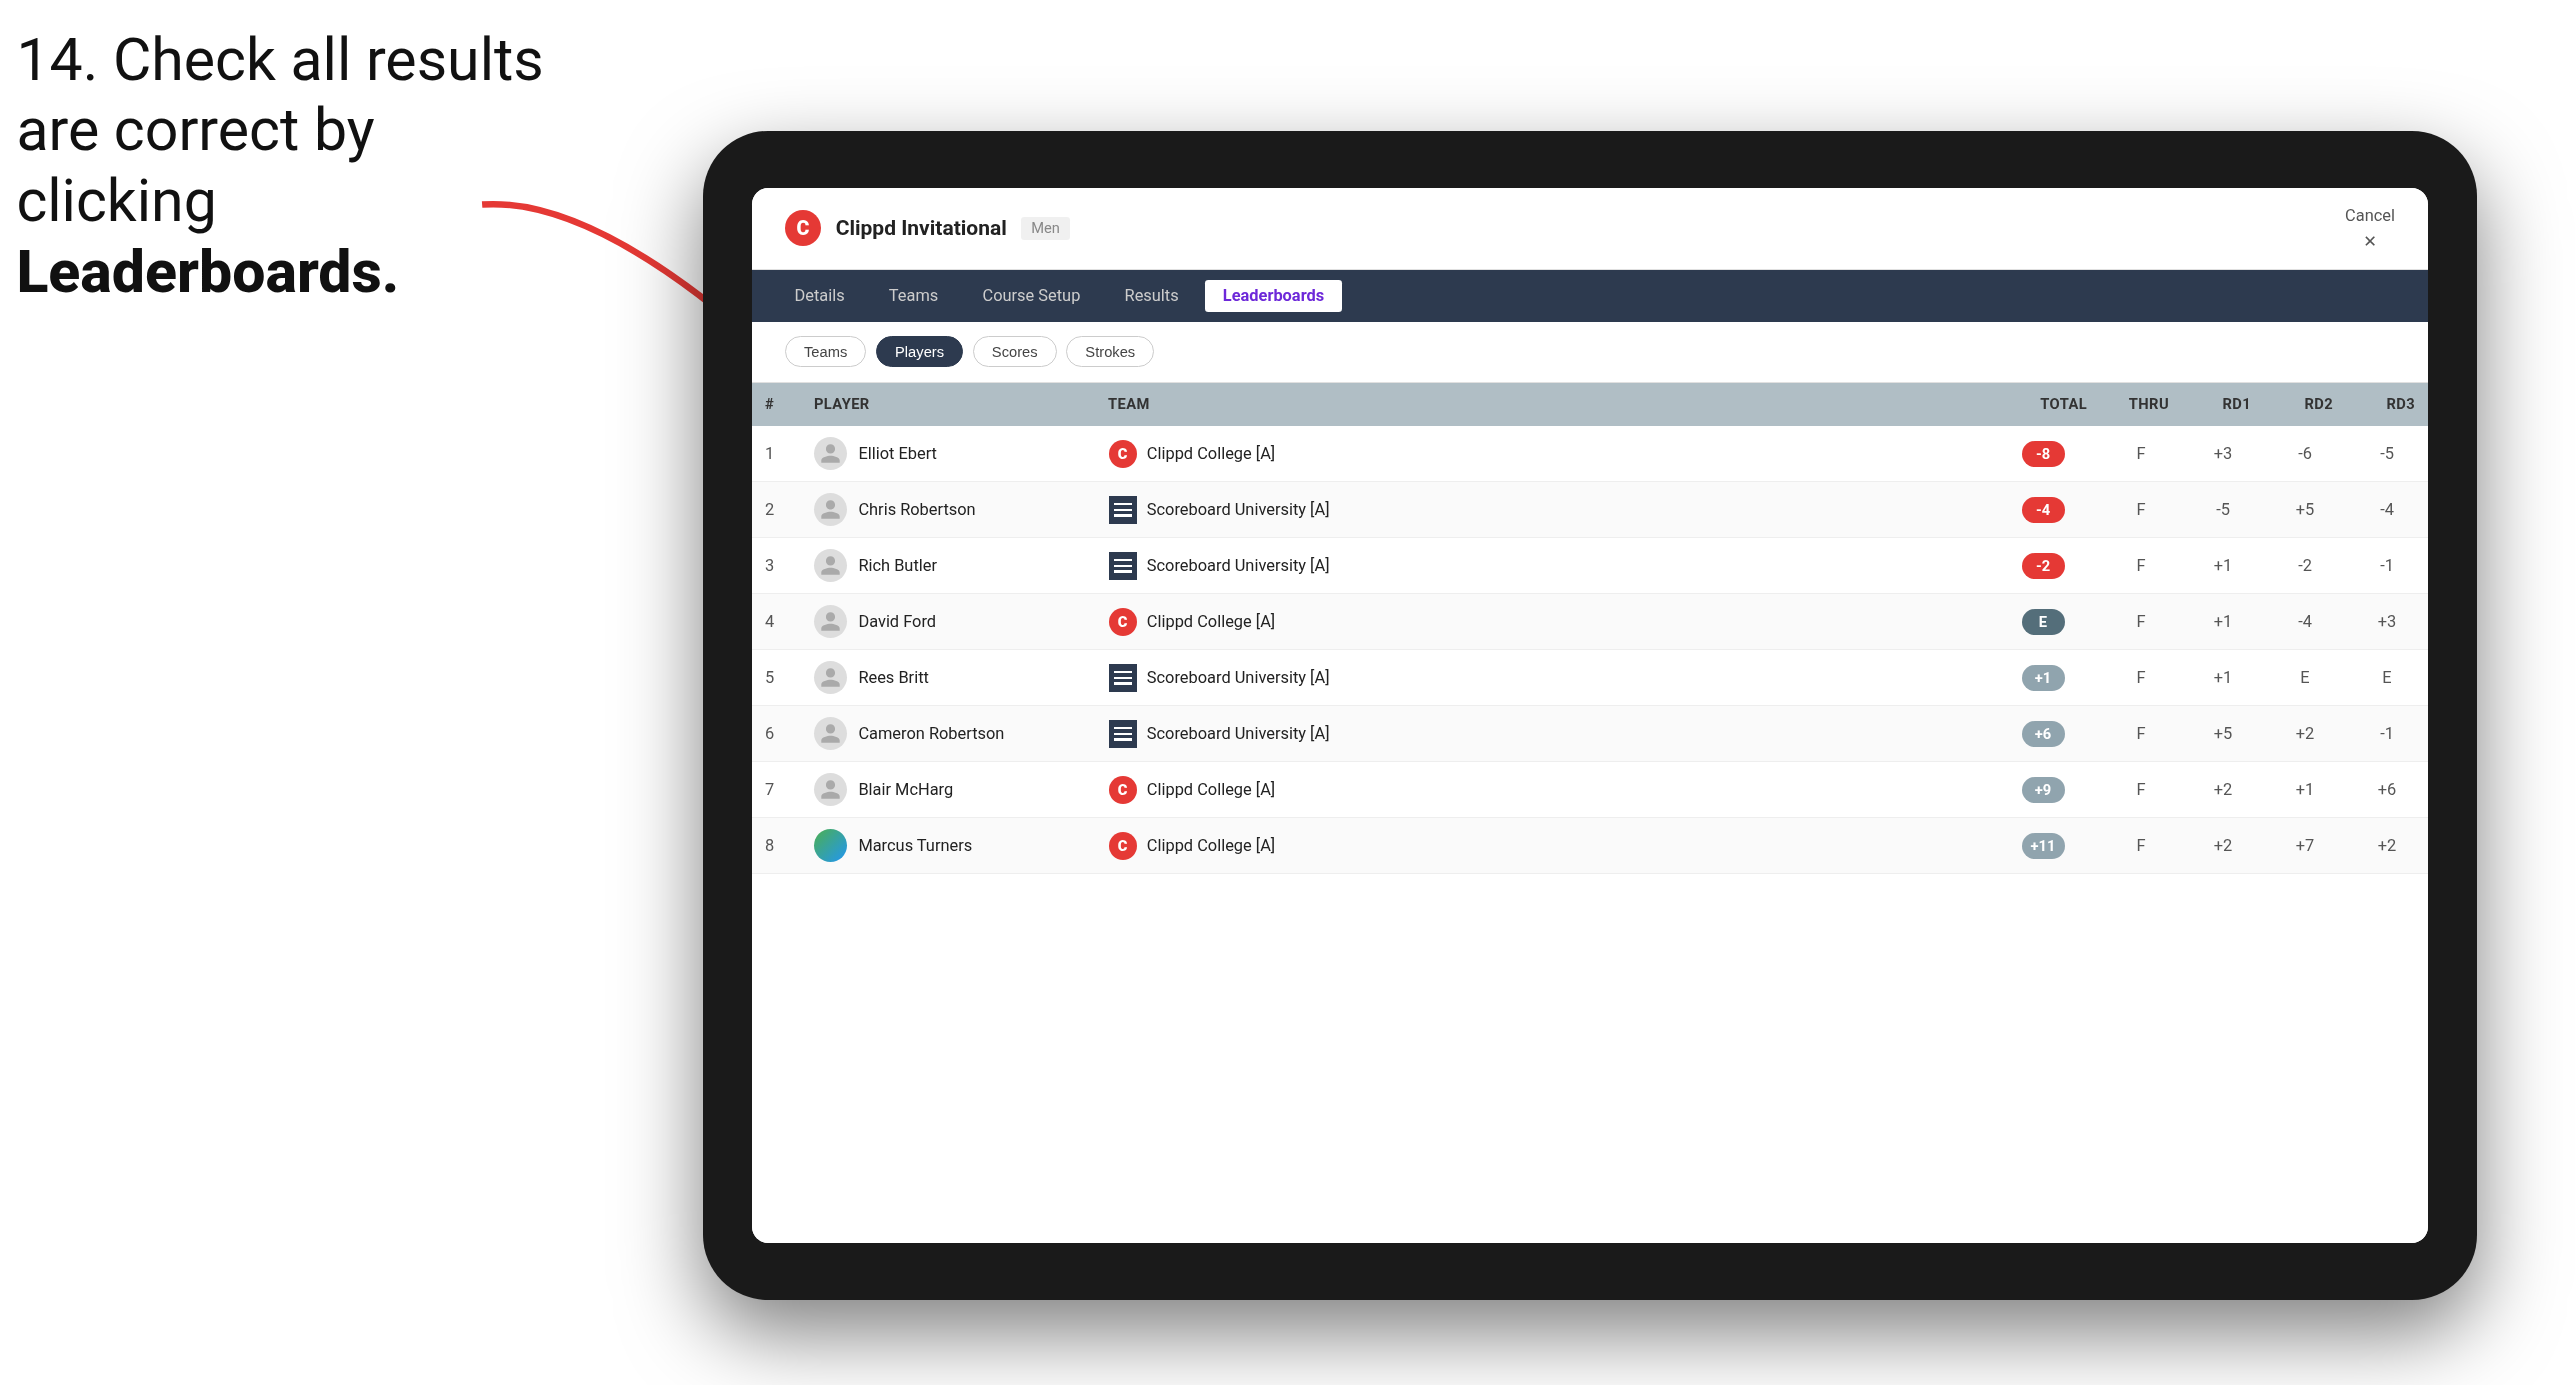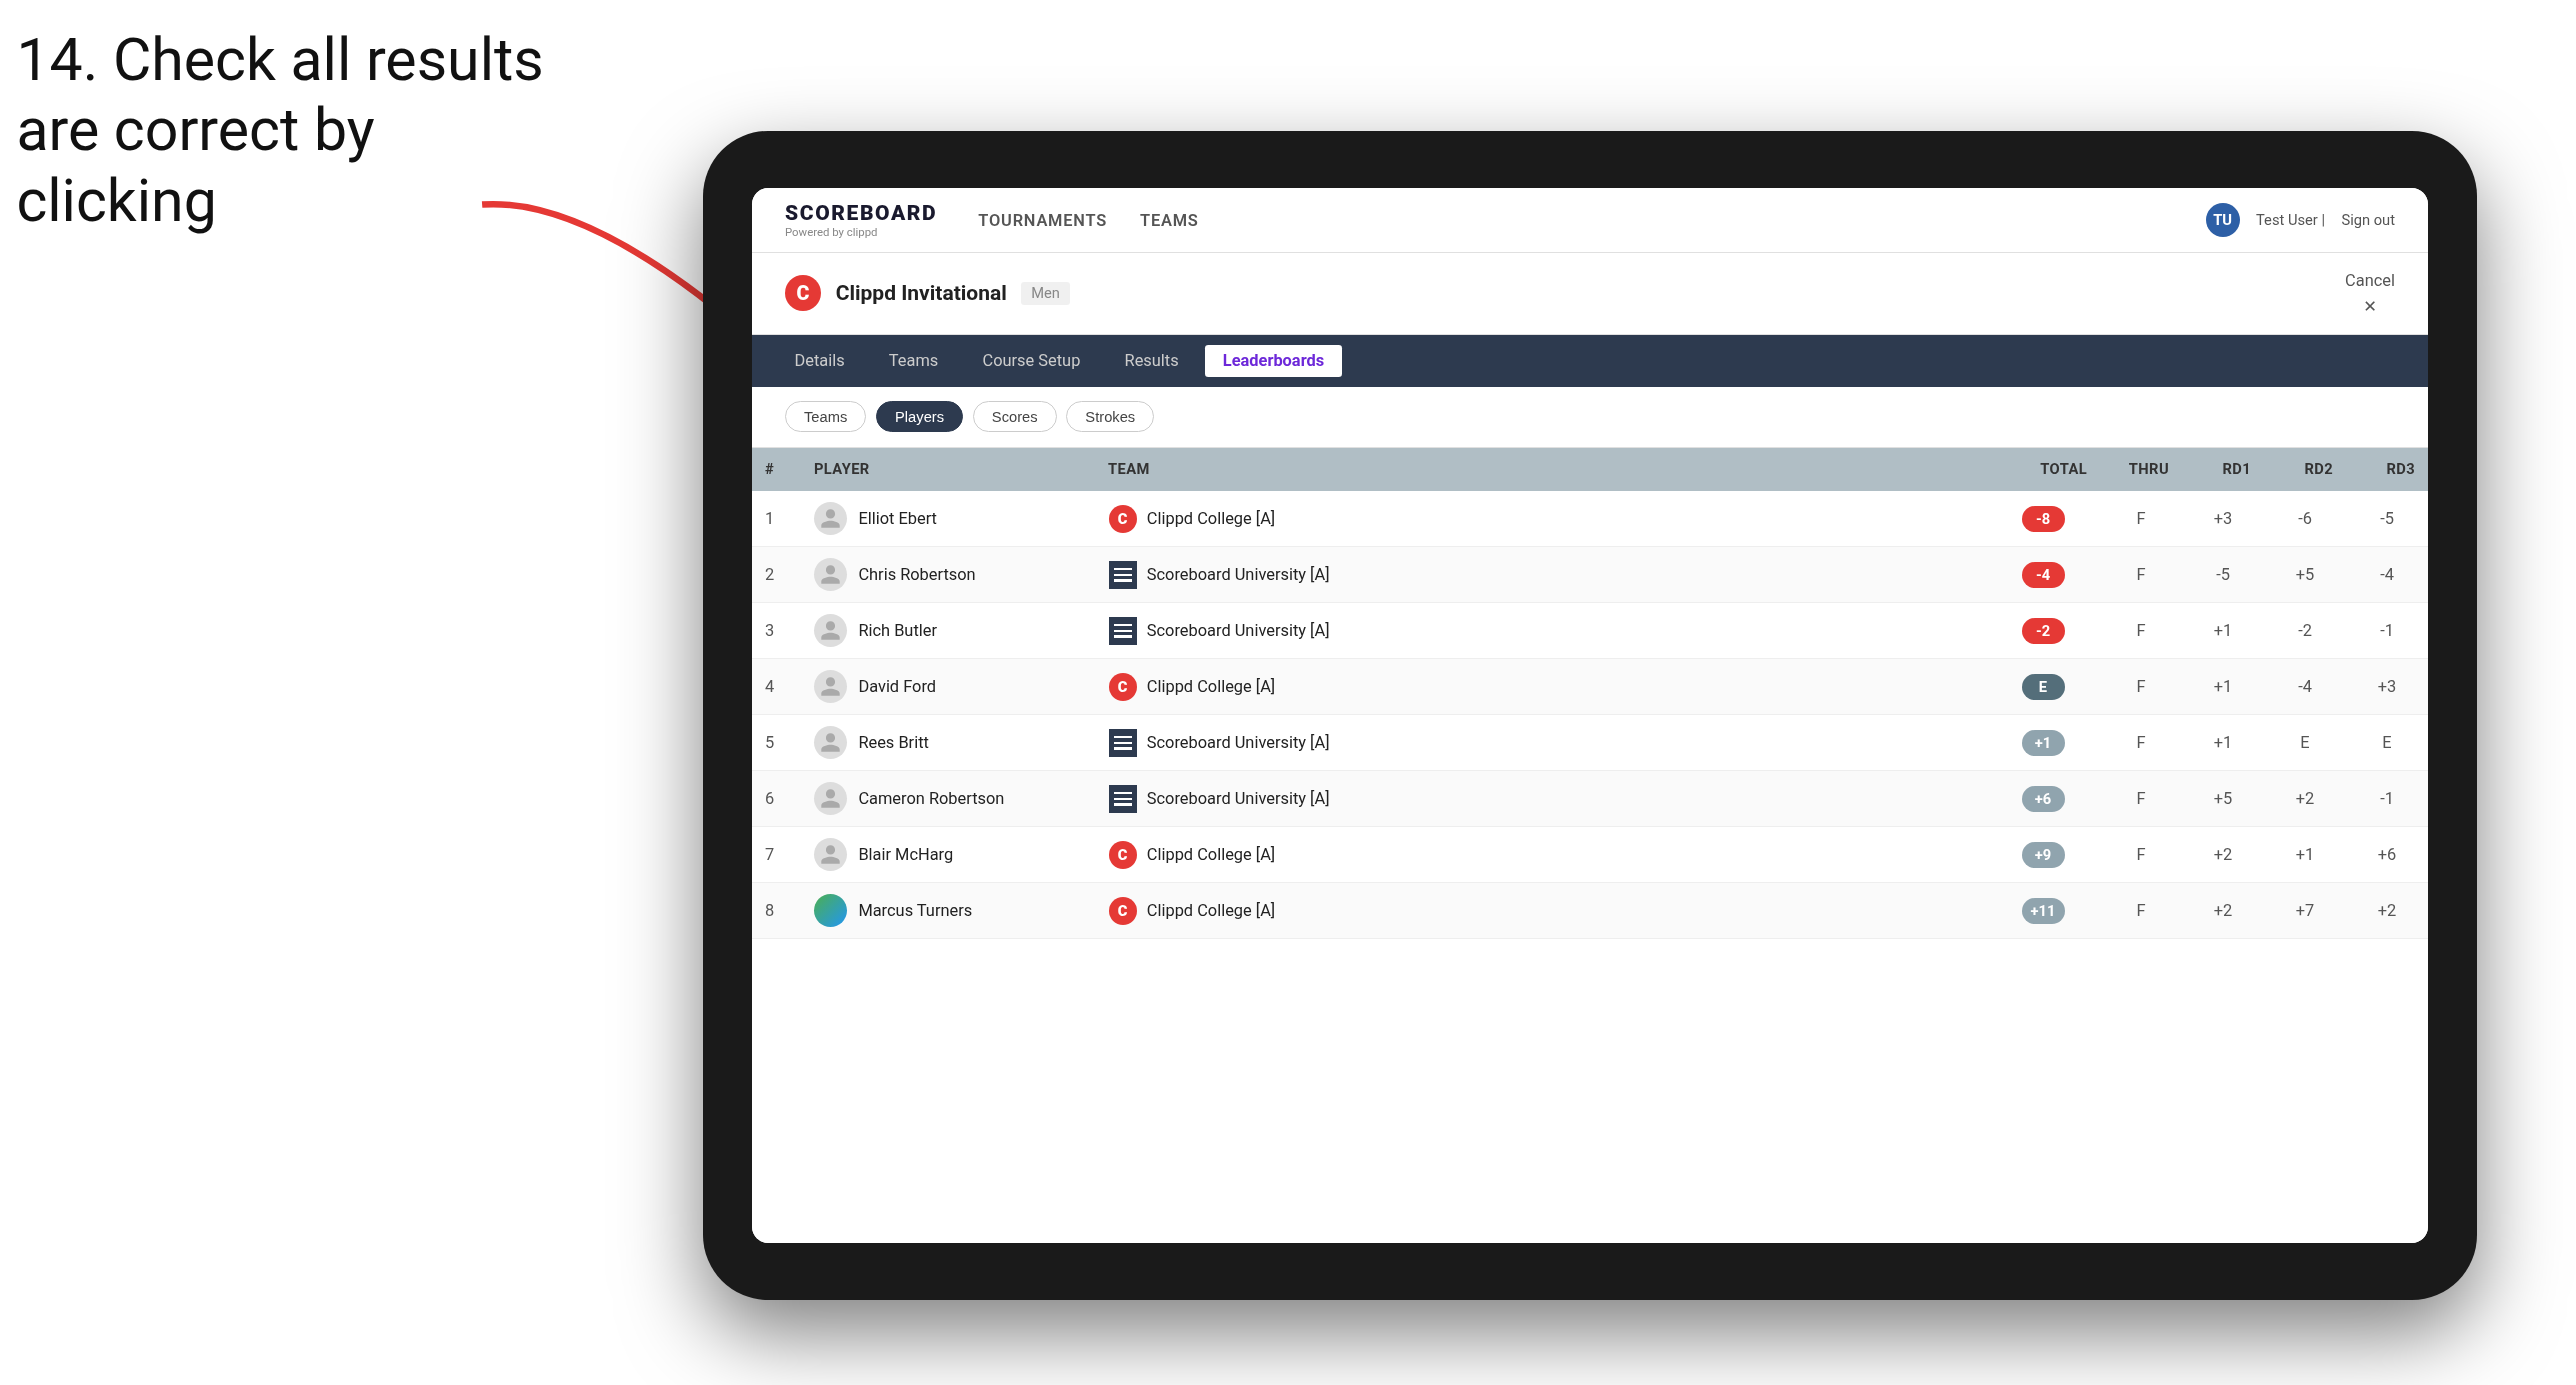--- a/index.html
+++ b/index.html
@@ -355,21 +355,6 @@
 <div class="tablet-frame">
   <div class="tablet-screen">
 
-    <div class="top-nav">
-      <div class="logo-area">
-        <span class="logo-text">SCOREBOARD</span>
-        <span class="logo-sub">Powered by clippd</span>
-      </div>
-      <div class="nav-links">
-        <span class="nav-link">TOURNAMENTS</span>
-        <span class="nav-link">TEAMS</span>
-      </div>
-      <div class="nav-right">
-        <div class="user-avatar-small">TU</div>
-        <span class="nav-user-text">Test User |</span>
-        <span class="nav-signout">Sign out</span>
-      </div>
-    </div>
 
     <div class="tournament-header">
       <div class="tournament-title-row">

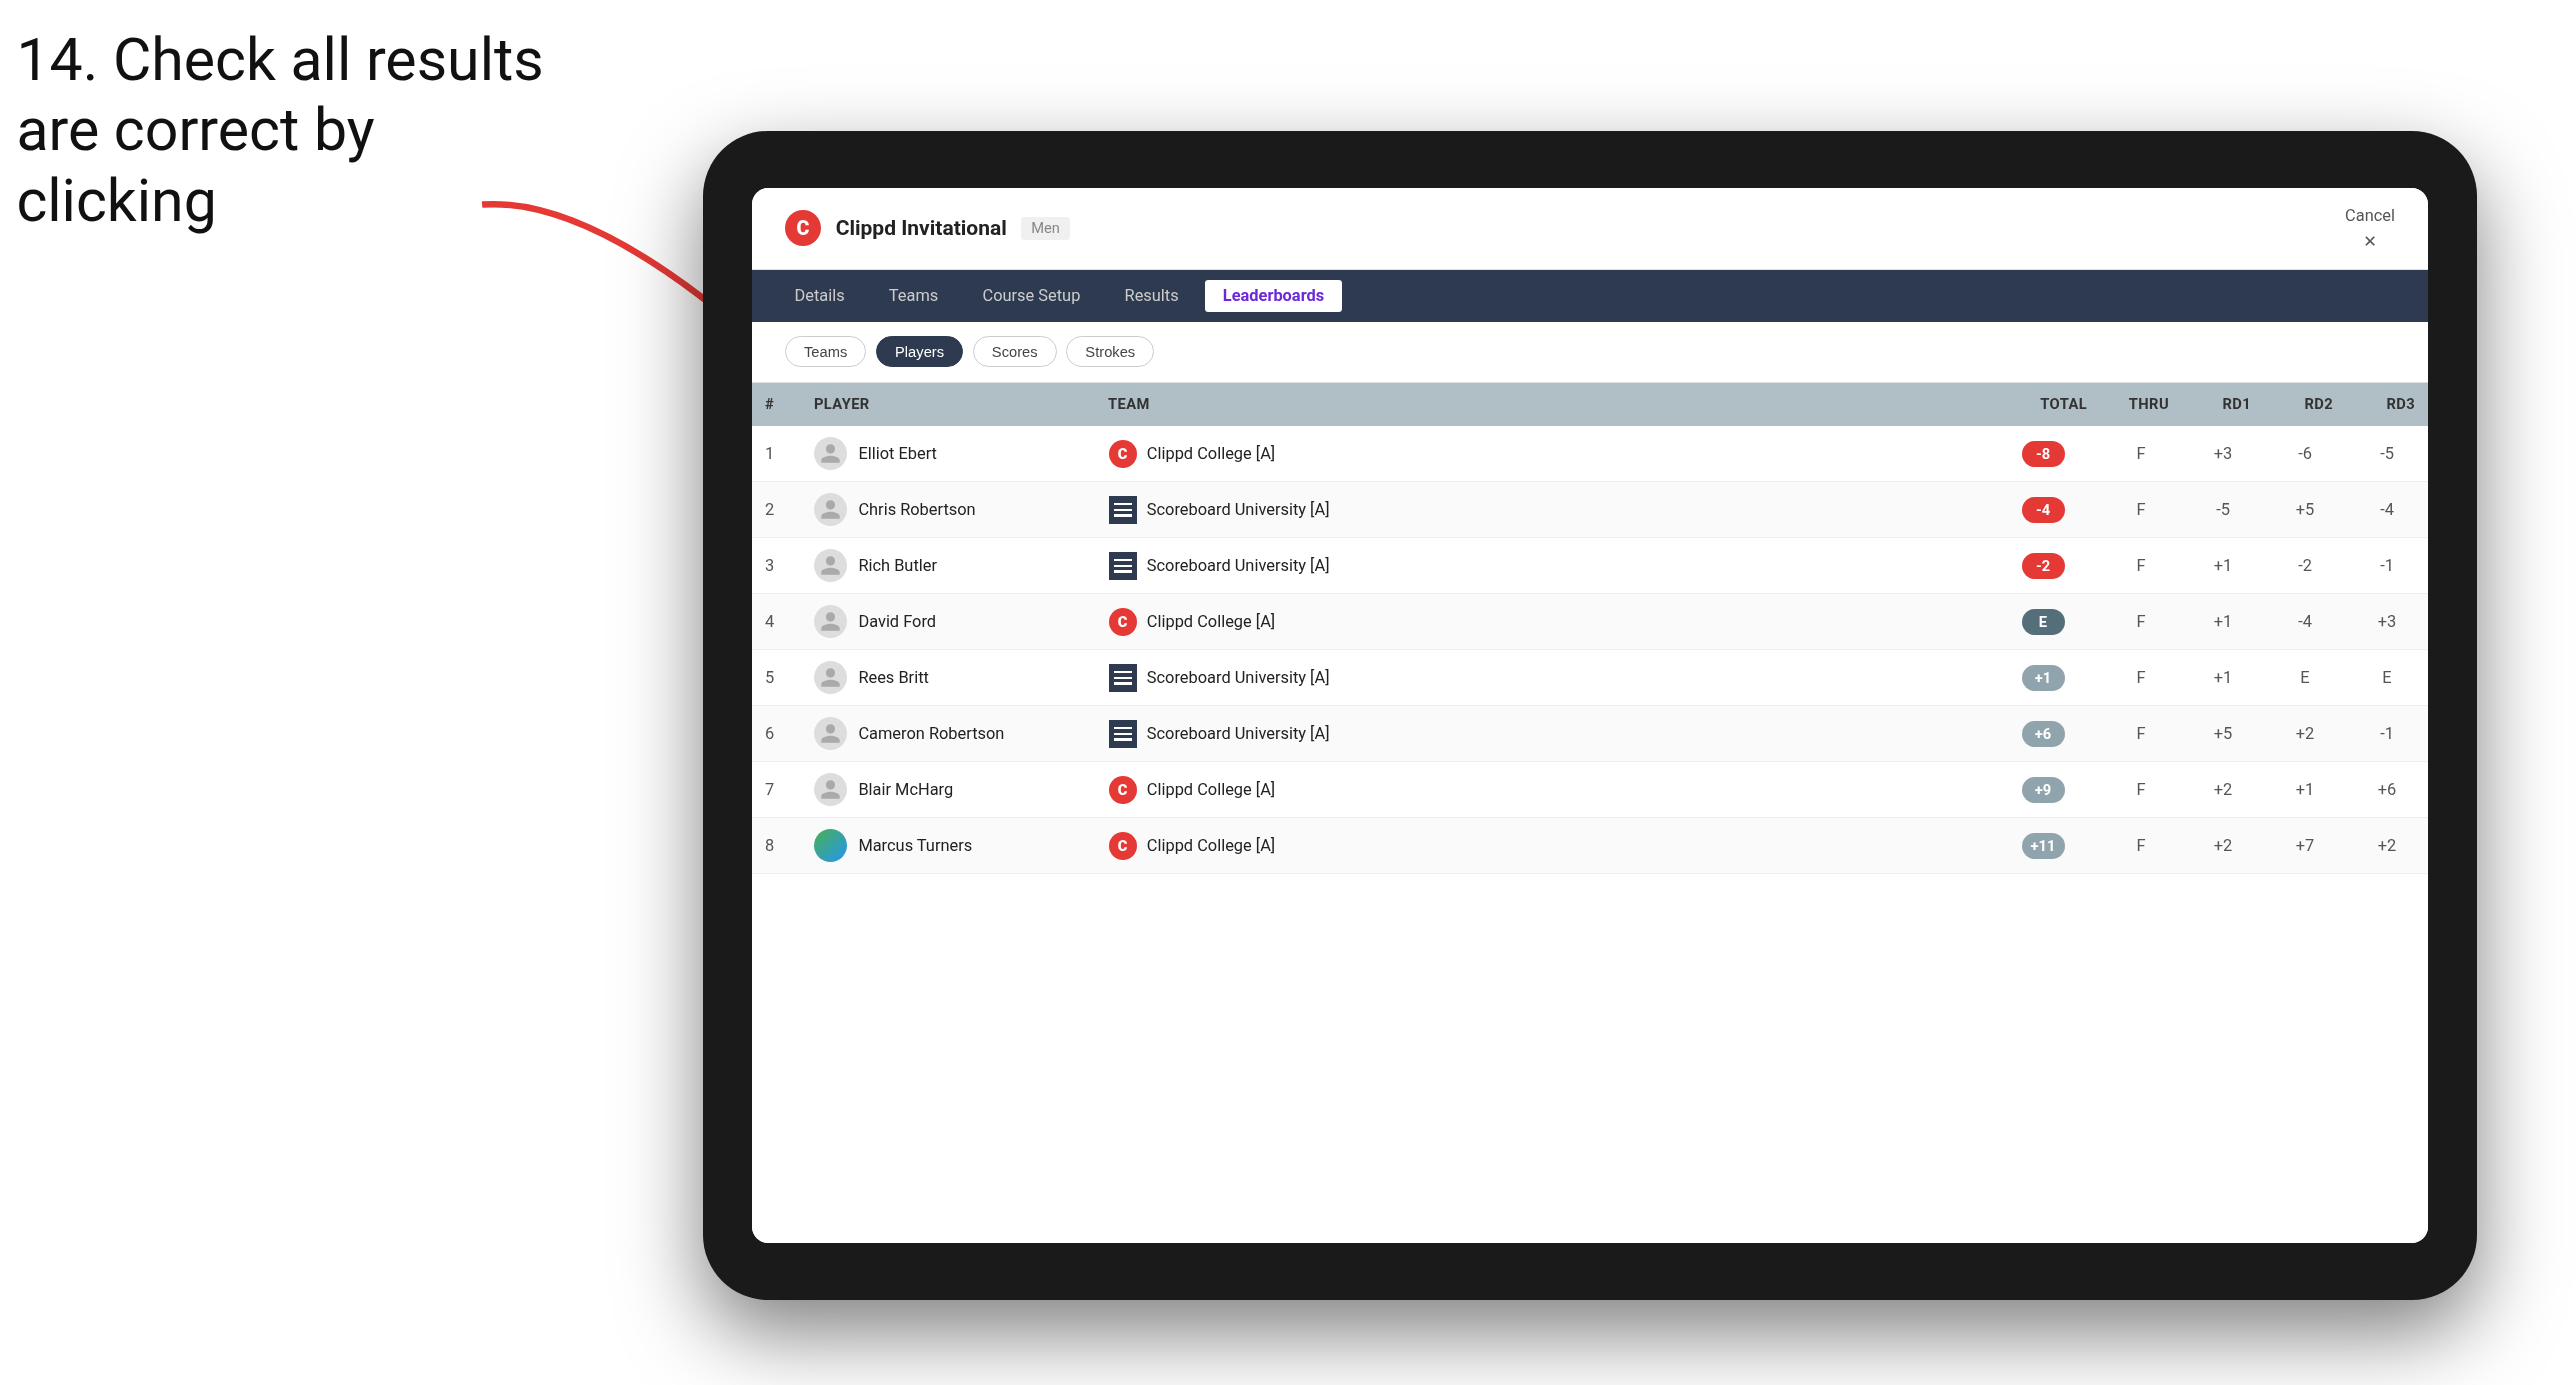--- a/index.html
+++ b/index.html
@@ -339,6 +339,7 @@
 <div class="instruction">
   <span>14. Check all results</span><br>
   <span>are correct by clicking</span><br>
+  <strong>Leaderboards.</strong>
 </div>
 
 <div class="arrow-container">

